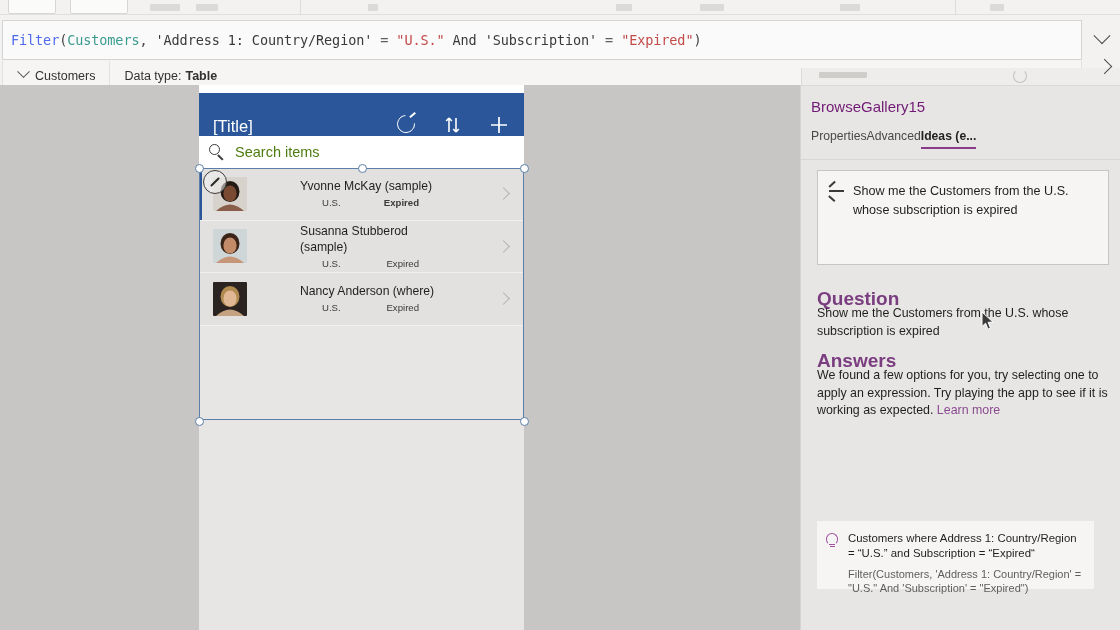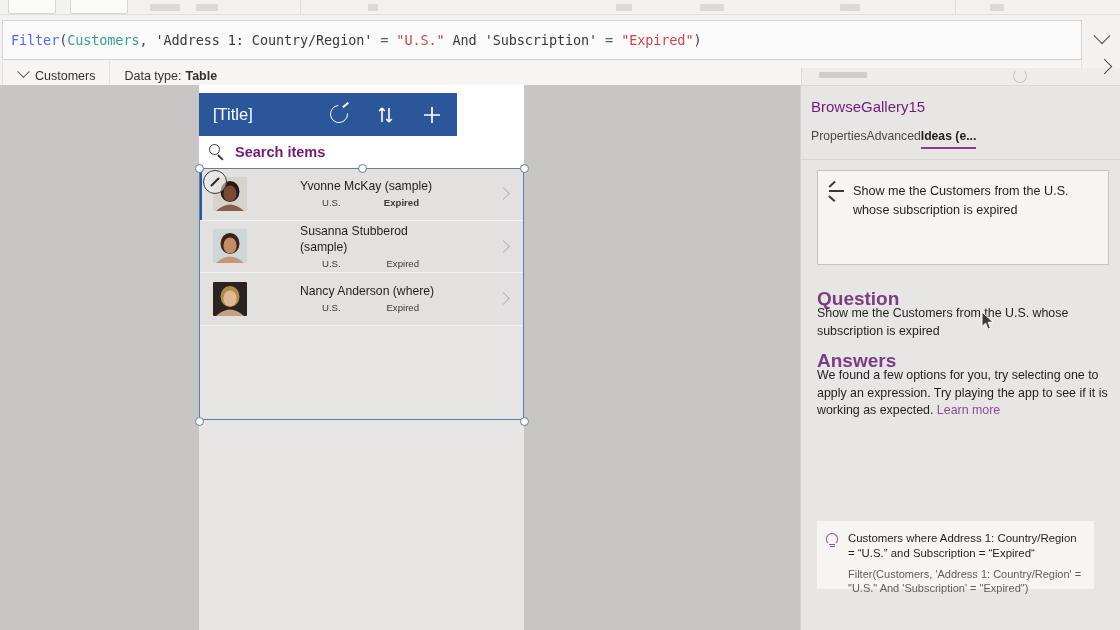--- a/index.html
+++ b/index.html
@@ -88,8 +88,8 @@
 
   
   .g-header {
-    position: absolute; left: 0; top: 8px; width: 258px; height: 43px;
-    background: #2b579a; display: flex; align-items: center; padding: 0 14px; gap: 28px;
+    position: absolute; left: 0; top: 8px; width: 325px; height: 43px;
+    background: #2b579a; display: flex; align-items: flex-end; padding: 0 14px; gap: 28px;
   }
   .g-title { color: #ffffff; font-size: 16.5px; }
   .g-actions { margin-left: auto; display: flex; align-items: center; gap: 24px; }

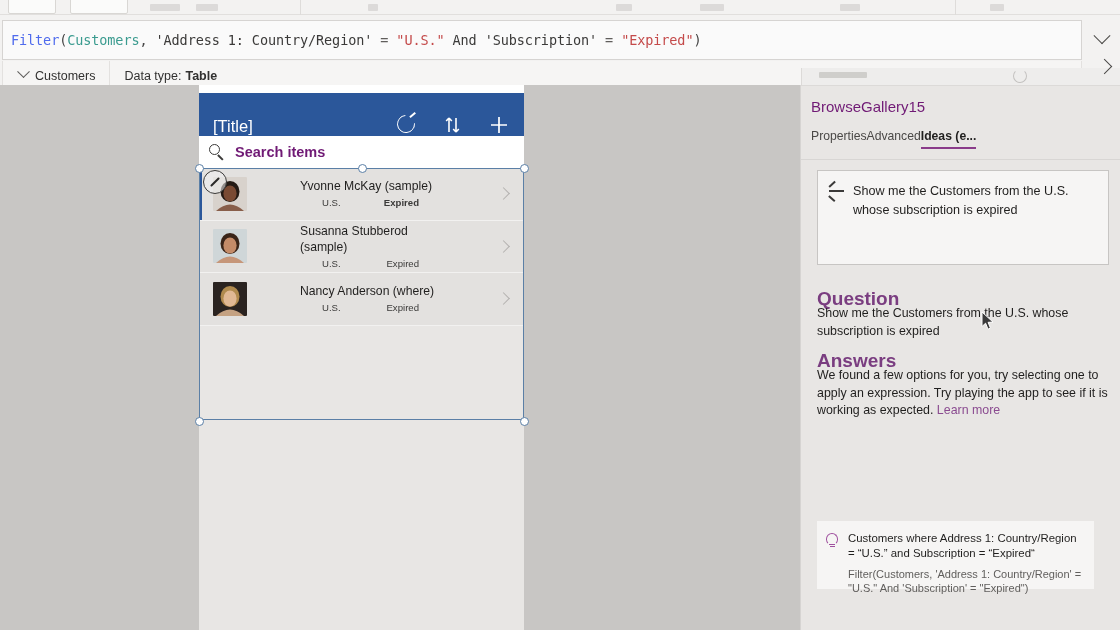--- a/index.html
+++ b/index.html
@@ -120,7 +120,7 @@
     position: absolute; left: 9px; top: 10px; width: 7px; height: 1.7px;
     background: #3b3a39; transform: rotate(45deg); transform-origin: left center;
   }
-  .g-search-ph { font-size: 14.5px; color: #701a75; font-weight: bold; }
+  .g-search-ph { font-size: 14.5px; color: #4d7c0f; }
 
   .g-list { position: absolute; left: 0; top: 83px; width: 325px; height: 462px; background: #e8e6e4; }
   .g-item {

